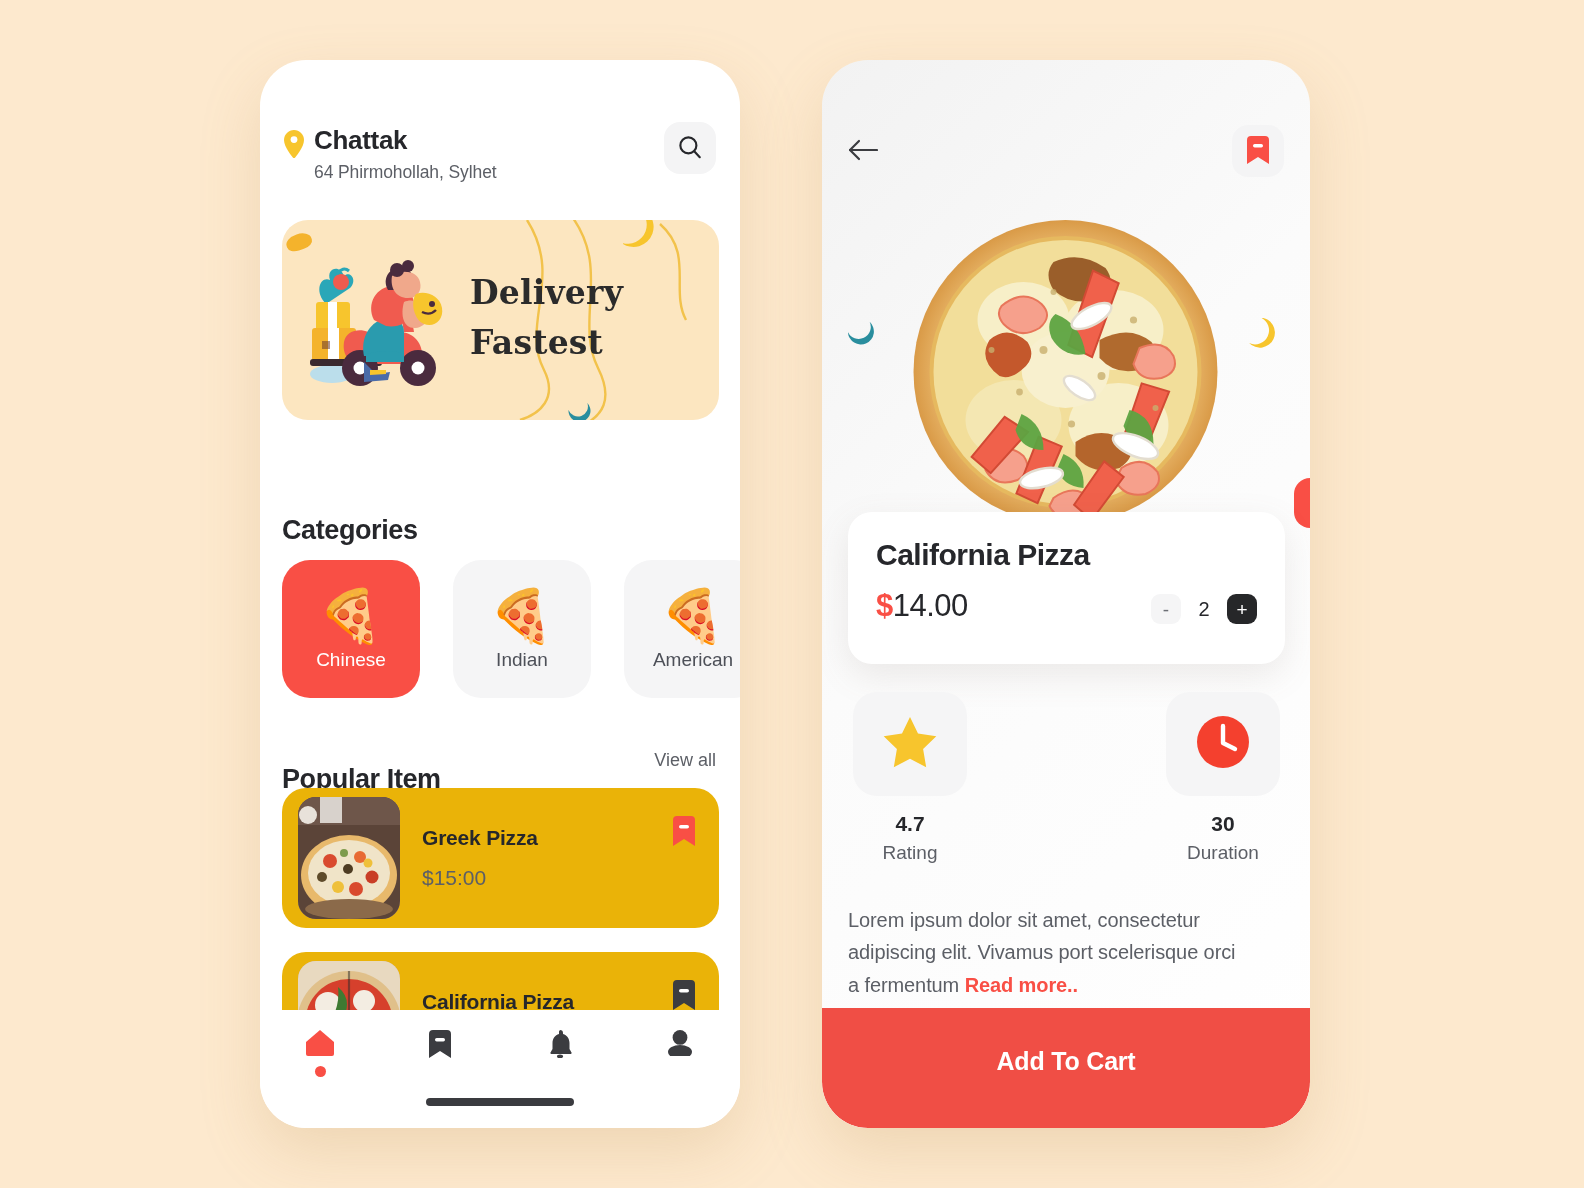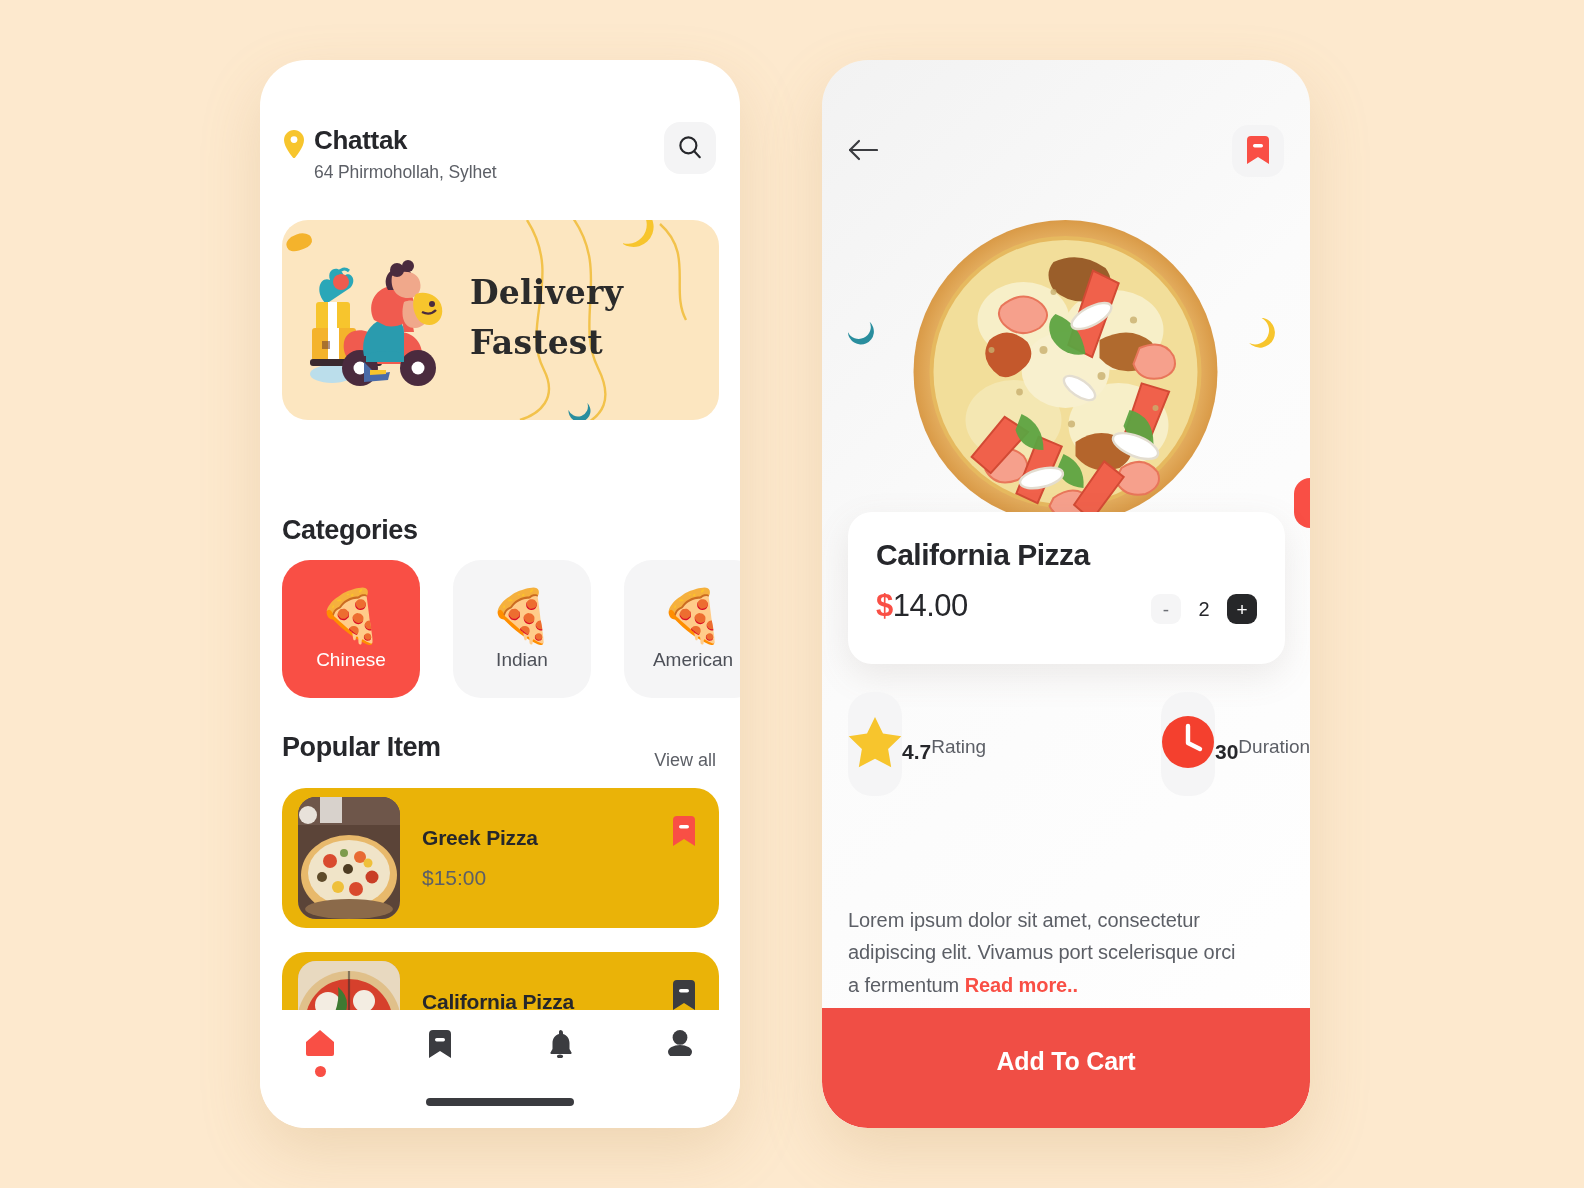--- a/index.html
+++ b/index.html
@@ -91,7 +91,7 @@
     color: #26272B; letter-spacing: -0.4px;
   }
   #cat-title { left: 22px; top: 455px; }
-  #pop-title { left: 22px; top: 672px; }
+  #pop-title { left: 22px; top: 704px; }
   .view-all {
     position: absolute; right: 24px; top: 690px;
     font-size: 18px; color: #5C5F66; background: none; border: none;

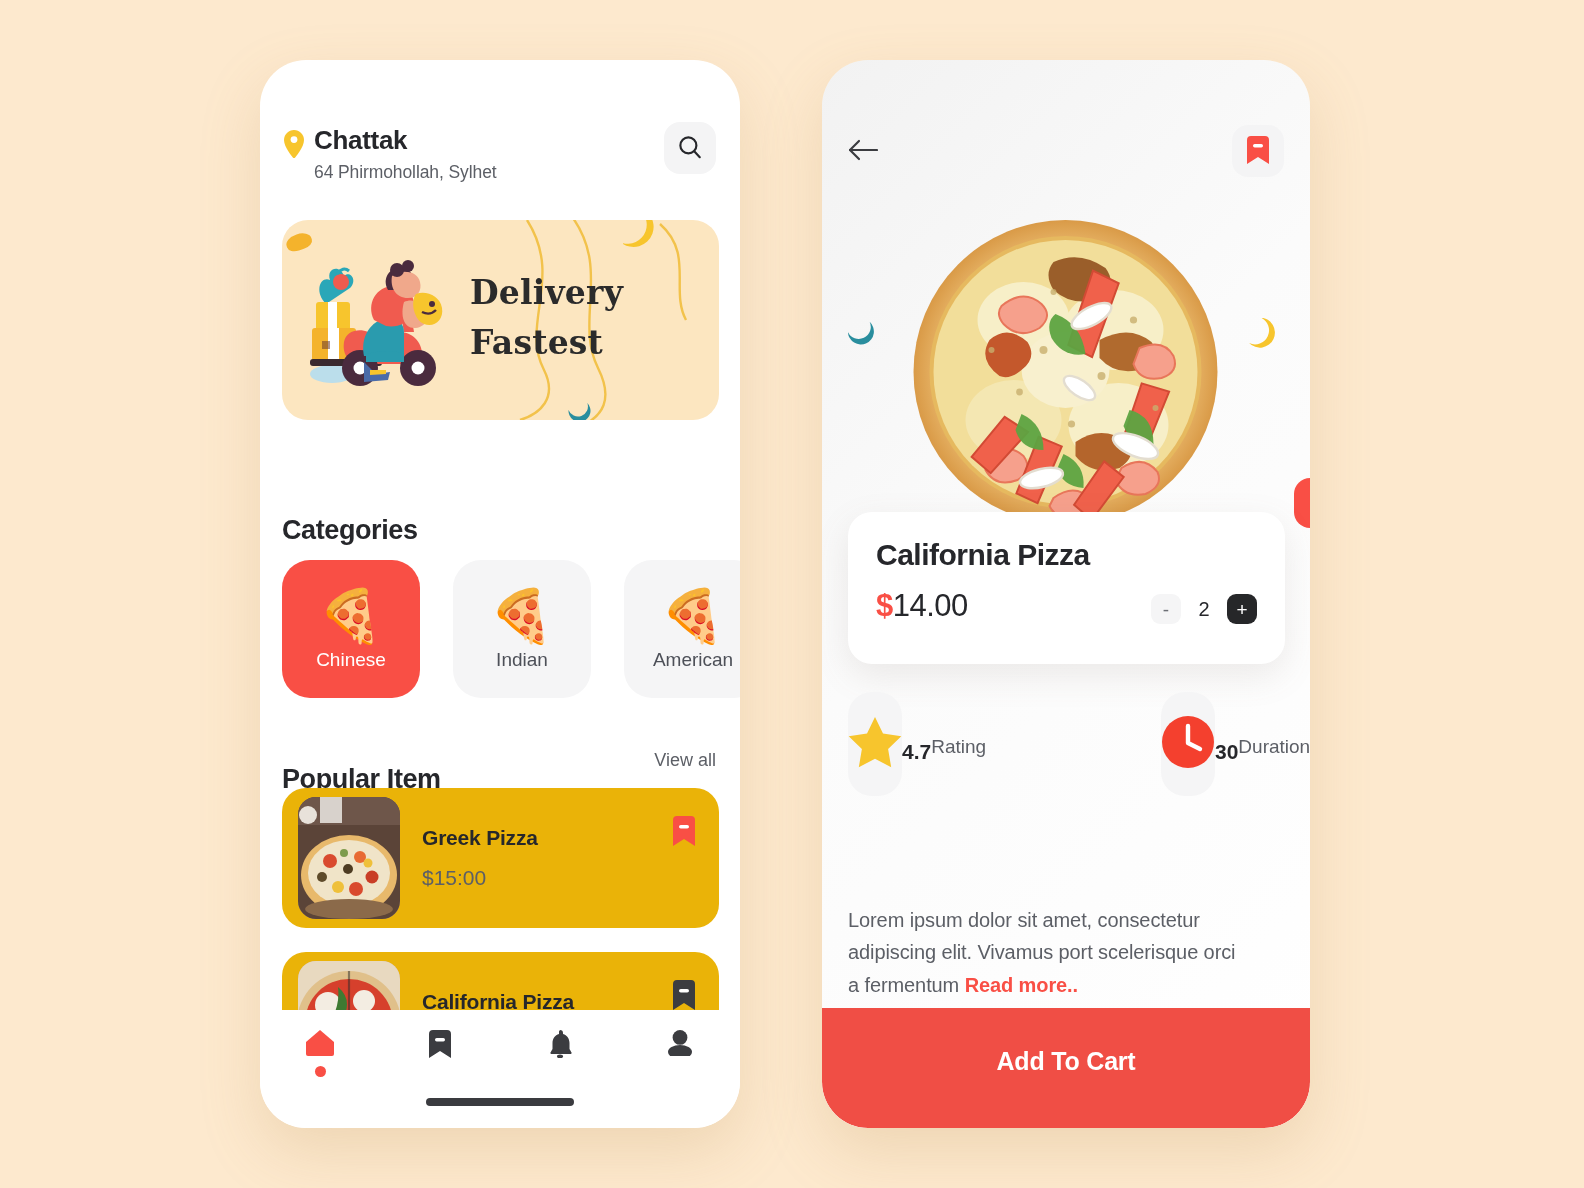--- a/index.html
+++ b/index.html
@@ -226,7 +226,7 @@
     position: absolute; left: 26px; top: 632px;
     width: 437px; display: flex; justify-content: space-between;
   }
-  .stat { width: 124px; display: flex; flex-direction: row; align-items: center; }
+  .stat { width: 124px; display: flex; flex-direction: column; align-items: center; }
   .stat-tile {
     width: 114px; height: 104px; border-radius: 24px; background: #F5F5F6;
     display: flex; align-items: center; justify-content: center;

